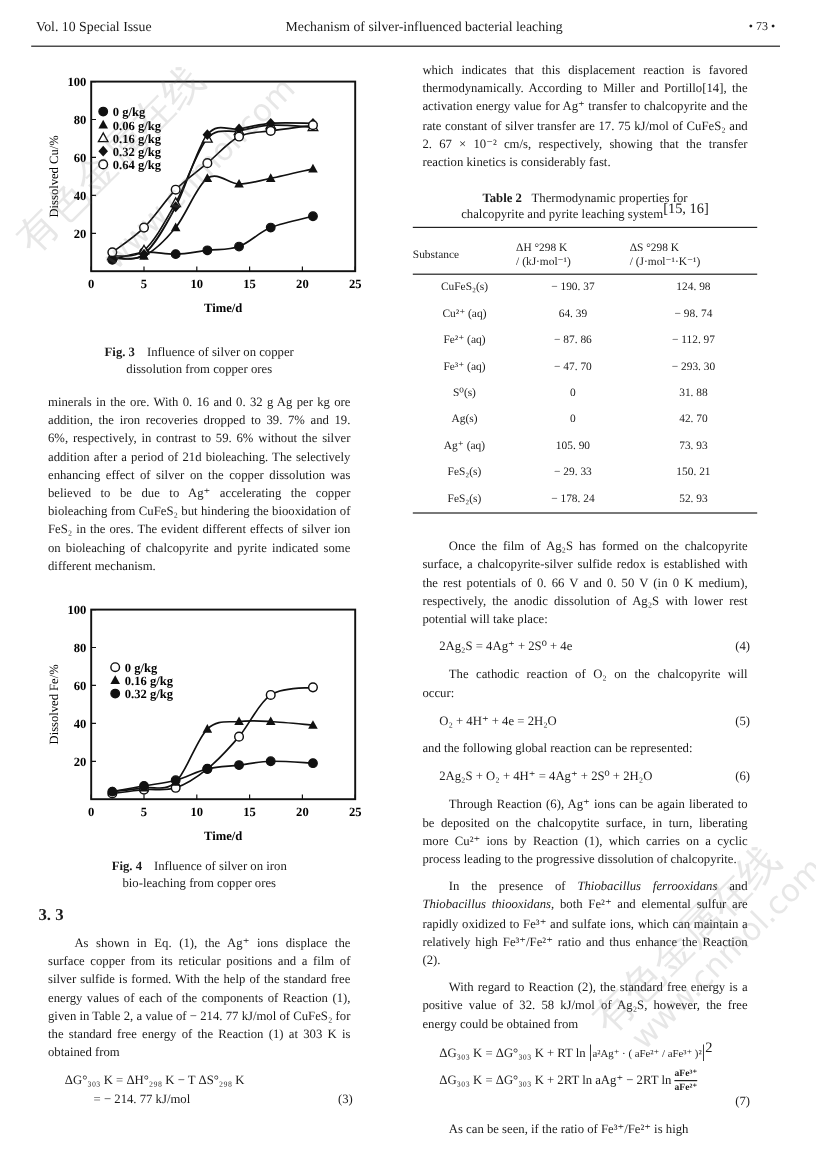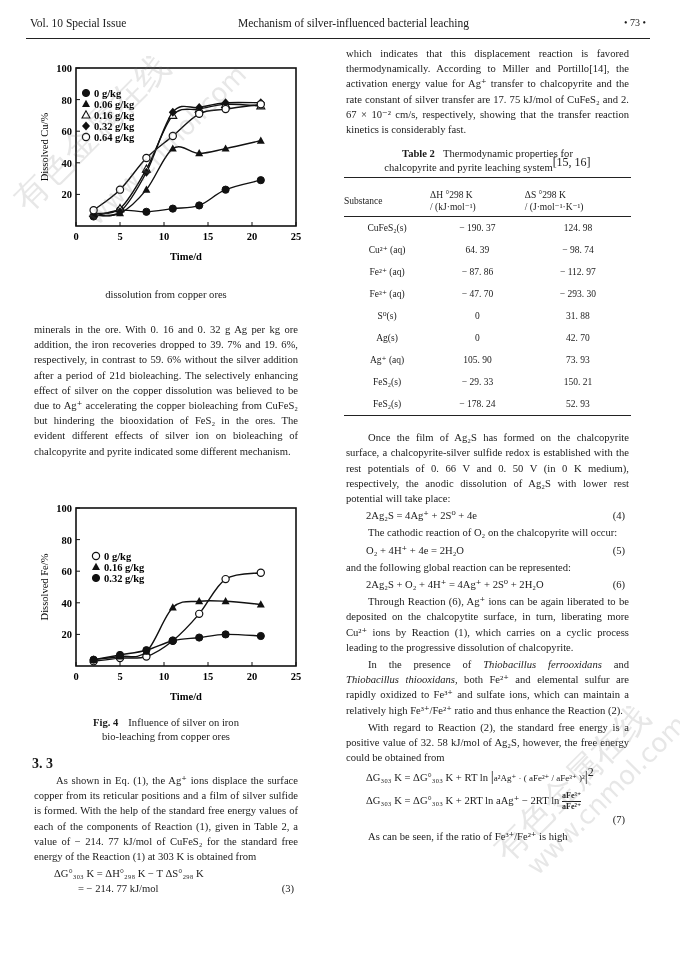--- a/index.html
+++ b/index.html
@@ -13,7 +13,7 @@
   .col { position:absolute; font-size:10.6px; line-height:15.2px; text-align:justify; }
   .left { left:32px; width:268px; }
   .right { left:344px; width:287px; }
-  p { margin:2px; }
+  p { margin:8px; }
   .indent { text-indent:22px; }
   .caption { text-align:center; font-size:10.6px; line-height:14px; }
   .caption b { font-weight:bold; margin-right:10px; }

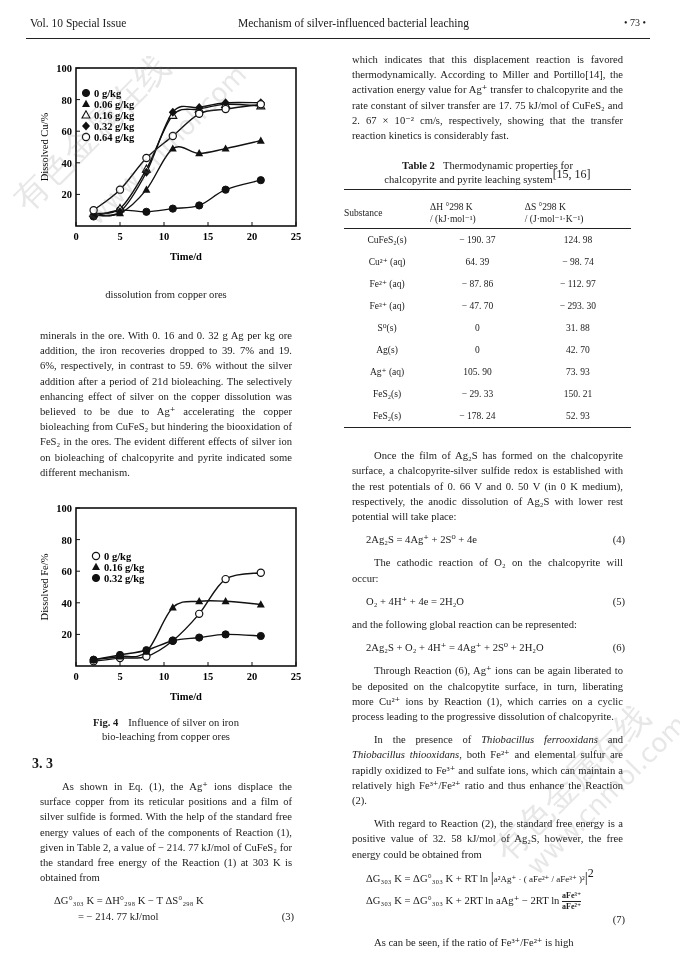--- a/index.html
+++ b/index.html
@@ -124,6 +124,7 @@
     </svg>
 </div>
 <div class="col left caption" style="top:288px;">
+  <div><b>Fig. 3</b><span>Influence of silver on copper</span></div>
   <div>dissolution from copper ores</div>
 </div>
 

